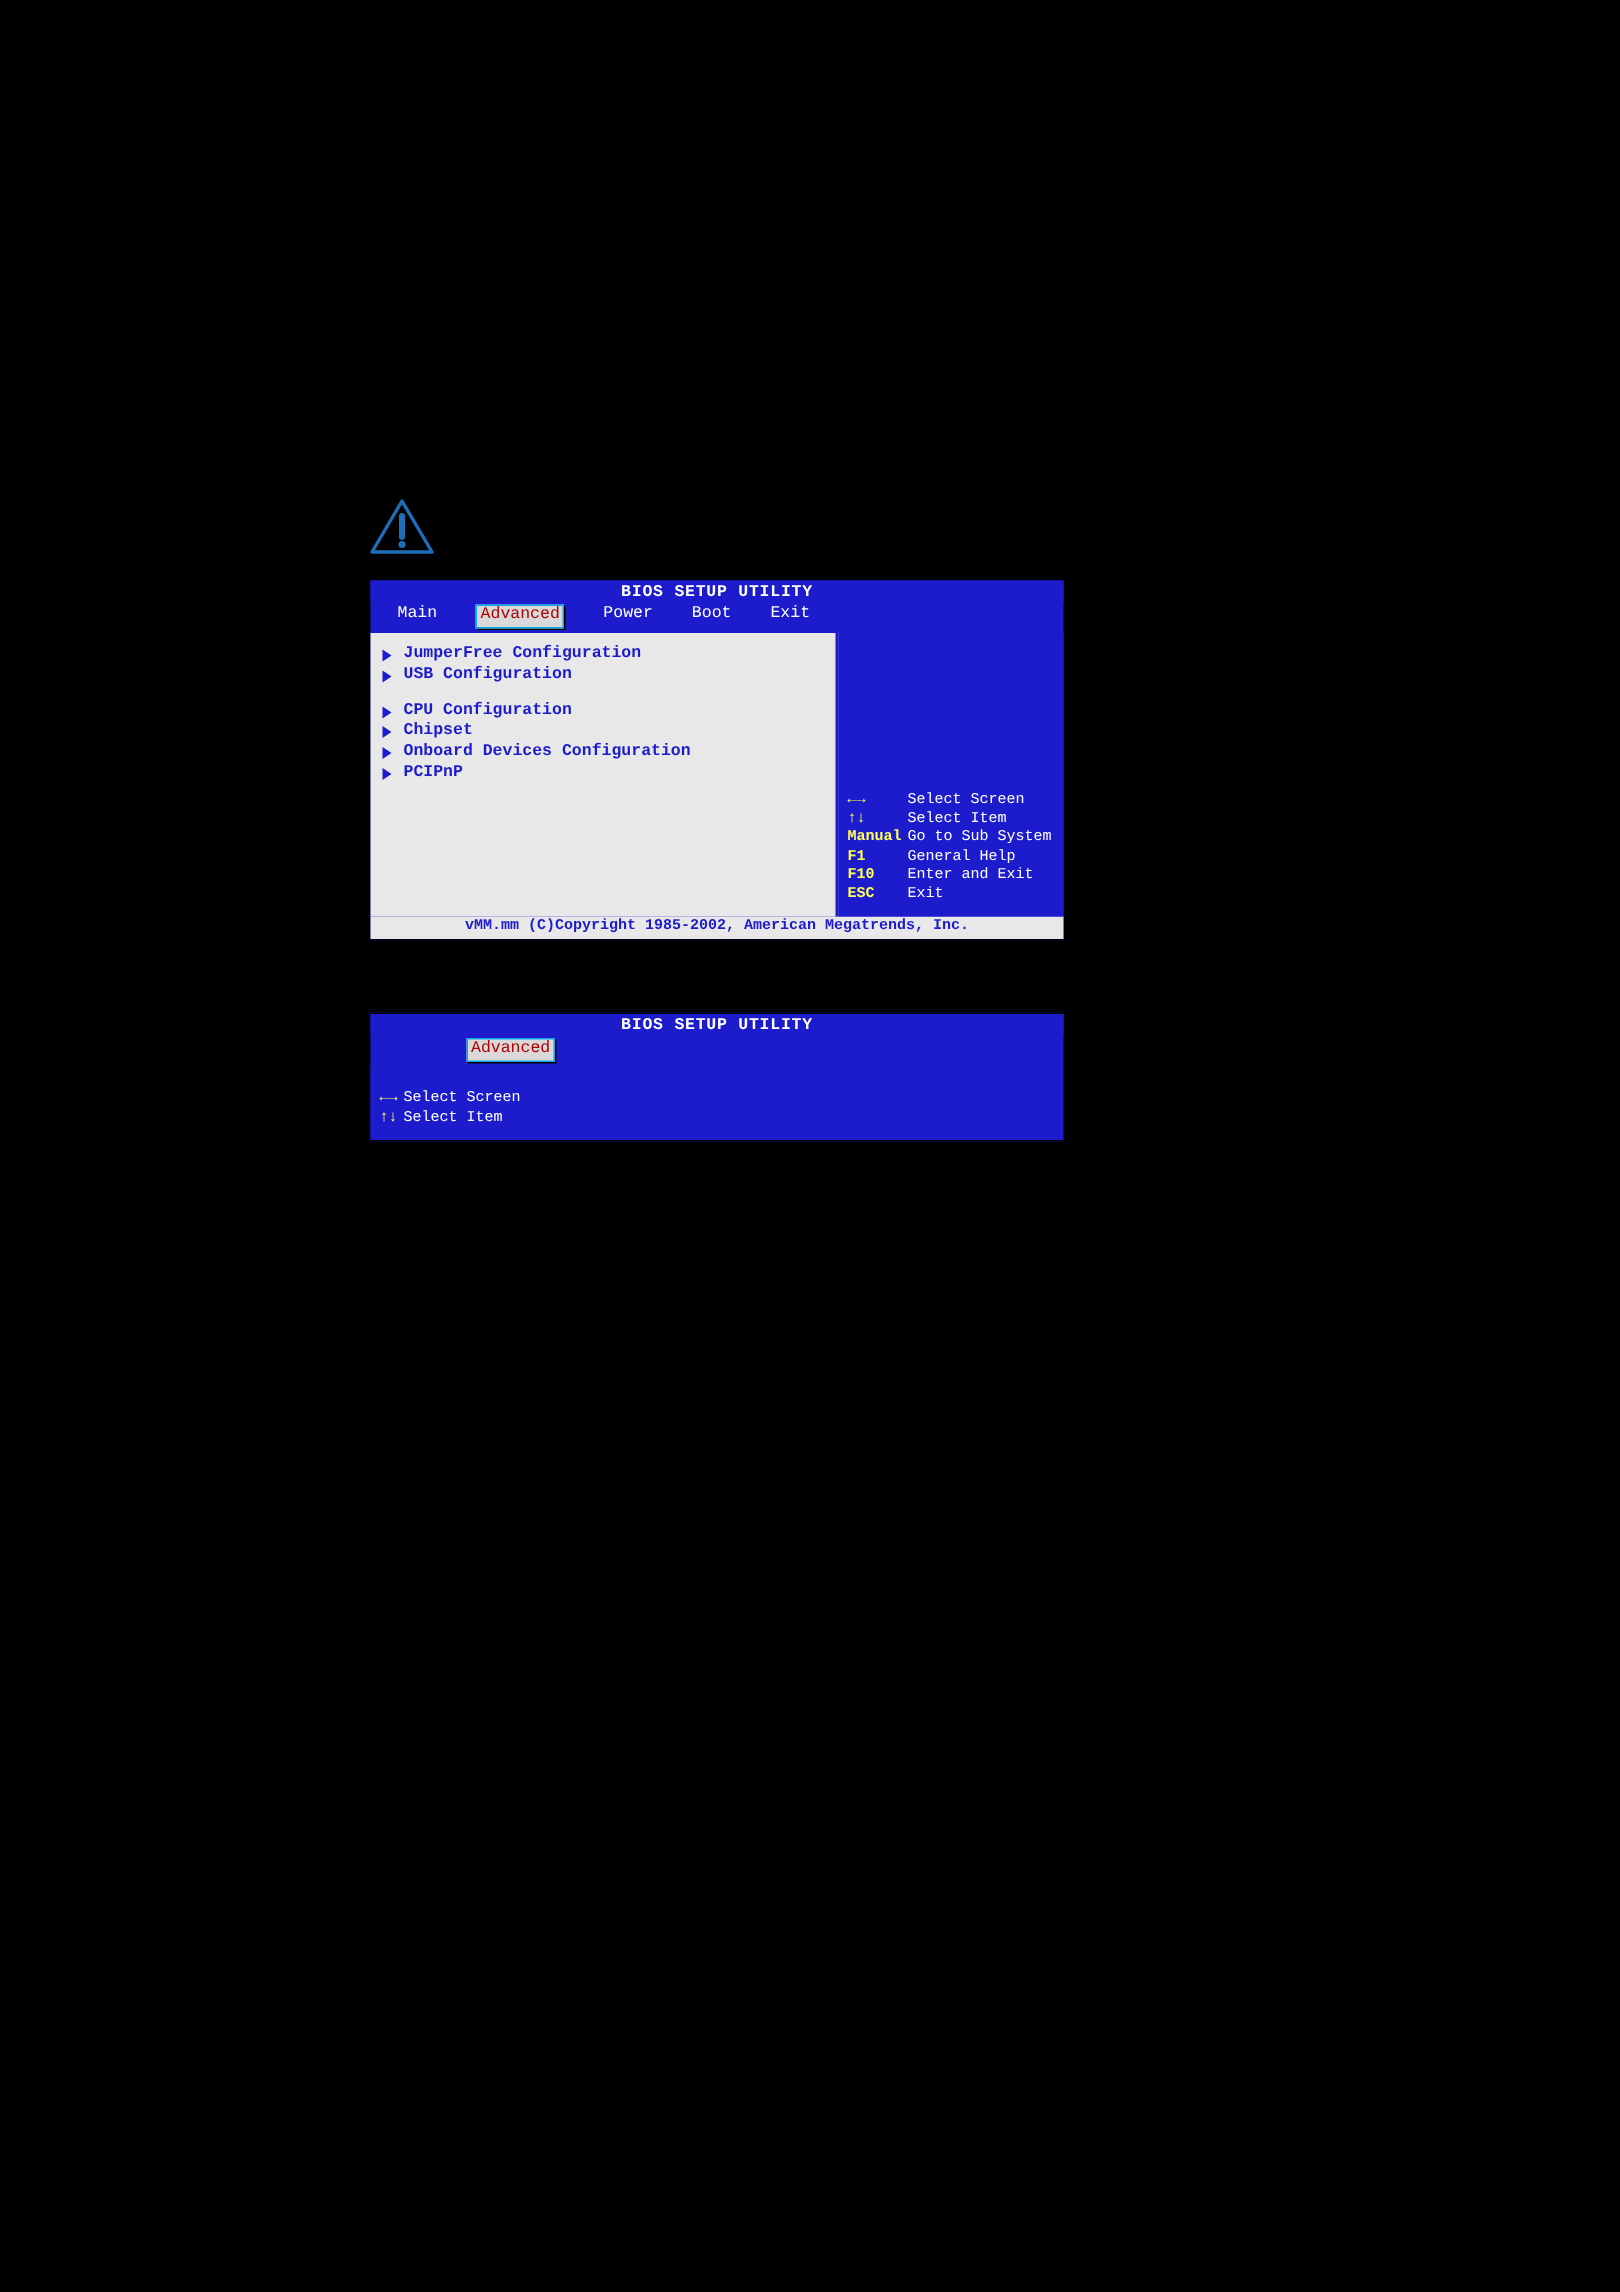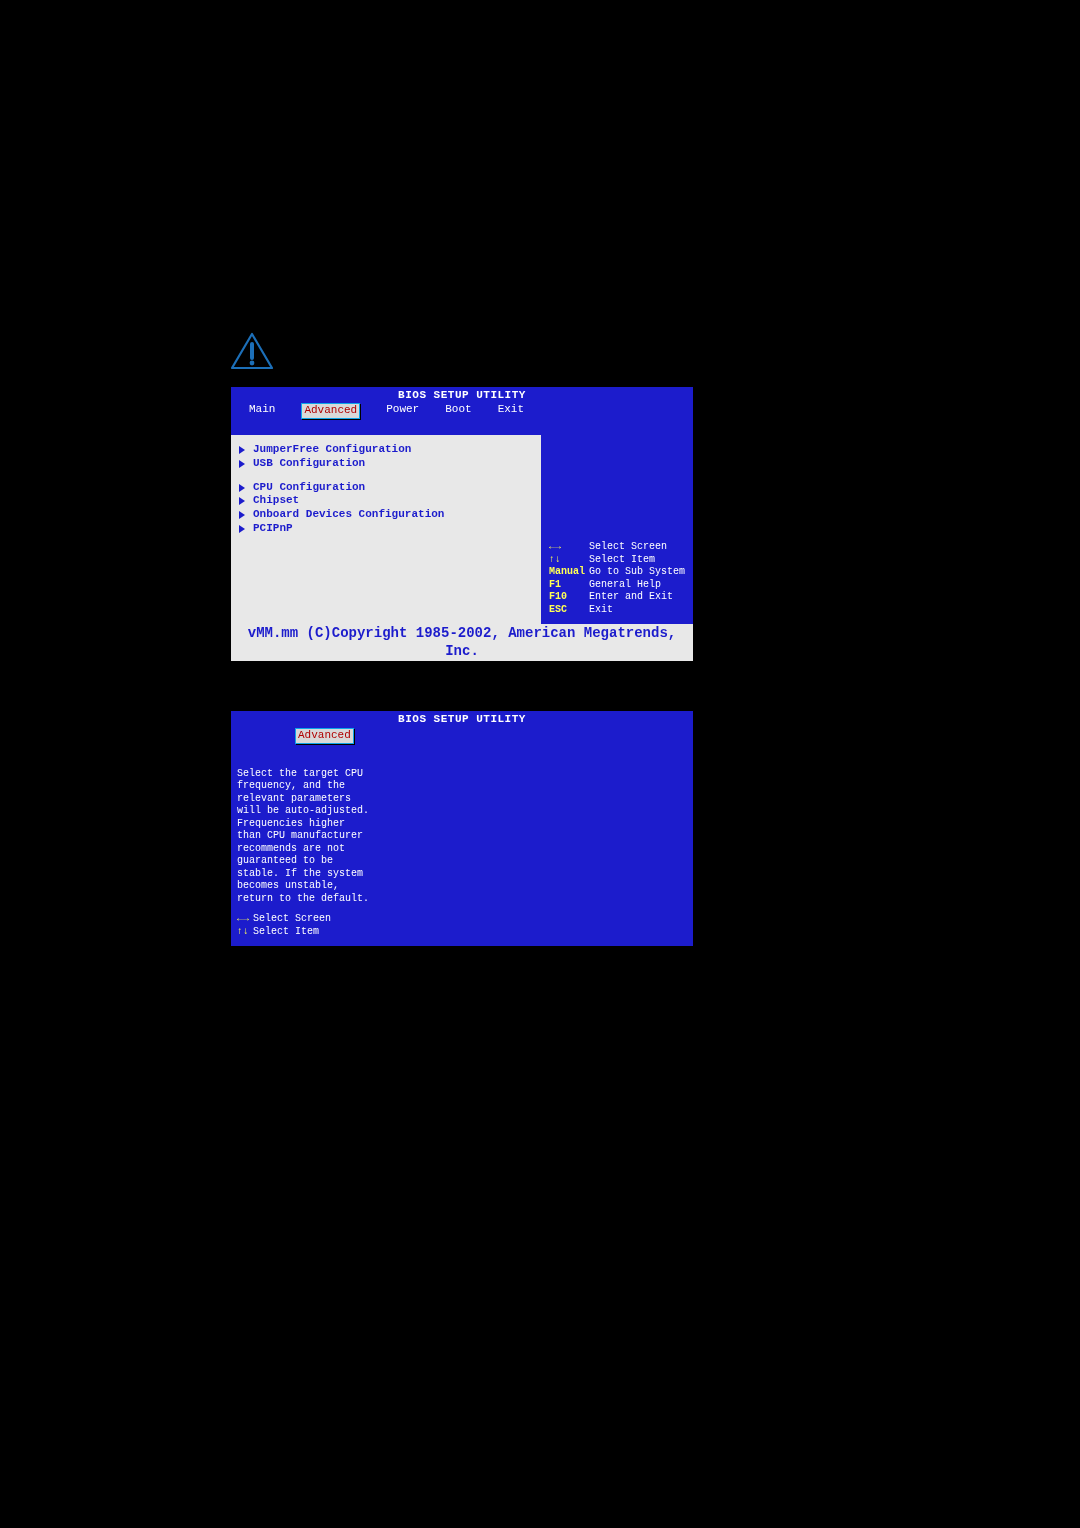--- a/index.html
+++ b/index.html
@@ -11,7 +11,7 @@
   }
   .page {
     position: absolute;
-    left: 230px;
+    left: 246px;
     top: 250px;
     width: 468px;
     font-family: Arial, Helvetica, sans-serif;

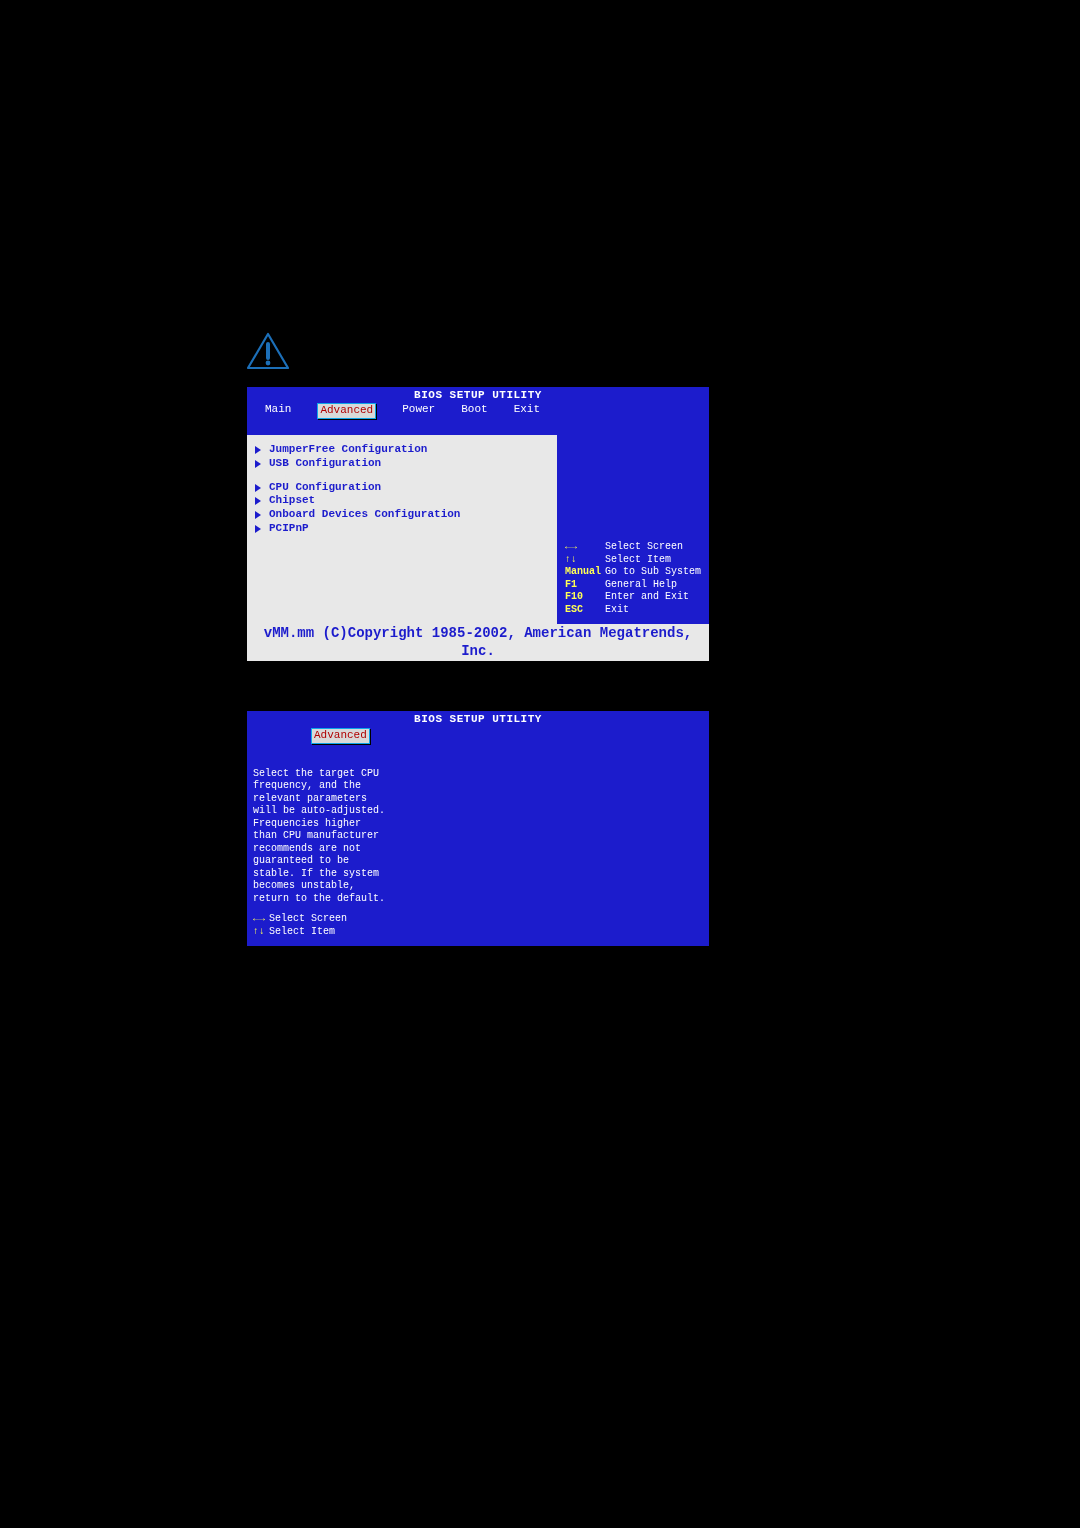--- a/index.html
+++ b/index.html
@@ -69,7 +69,7 @@
   .bios-tabs {
     display:flex;
     gap: 26px;
-    padding: 1px 10px 16px 18px;
+    padding: 1px 10px 3px 18px;
     font-size: 11px;
   }
   .bios-tabs span { color:#fff; }

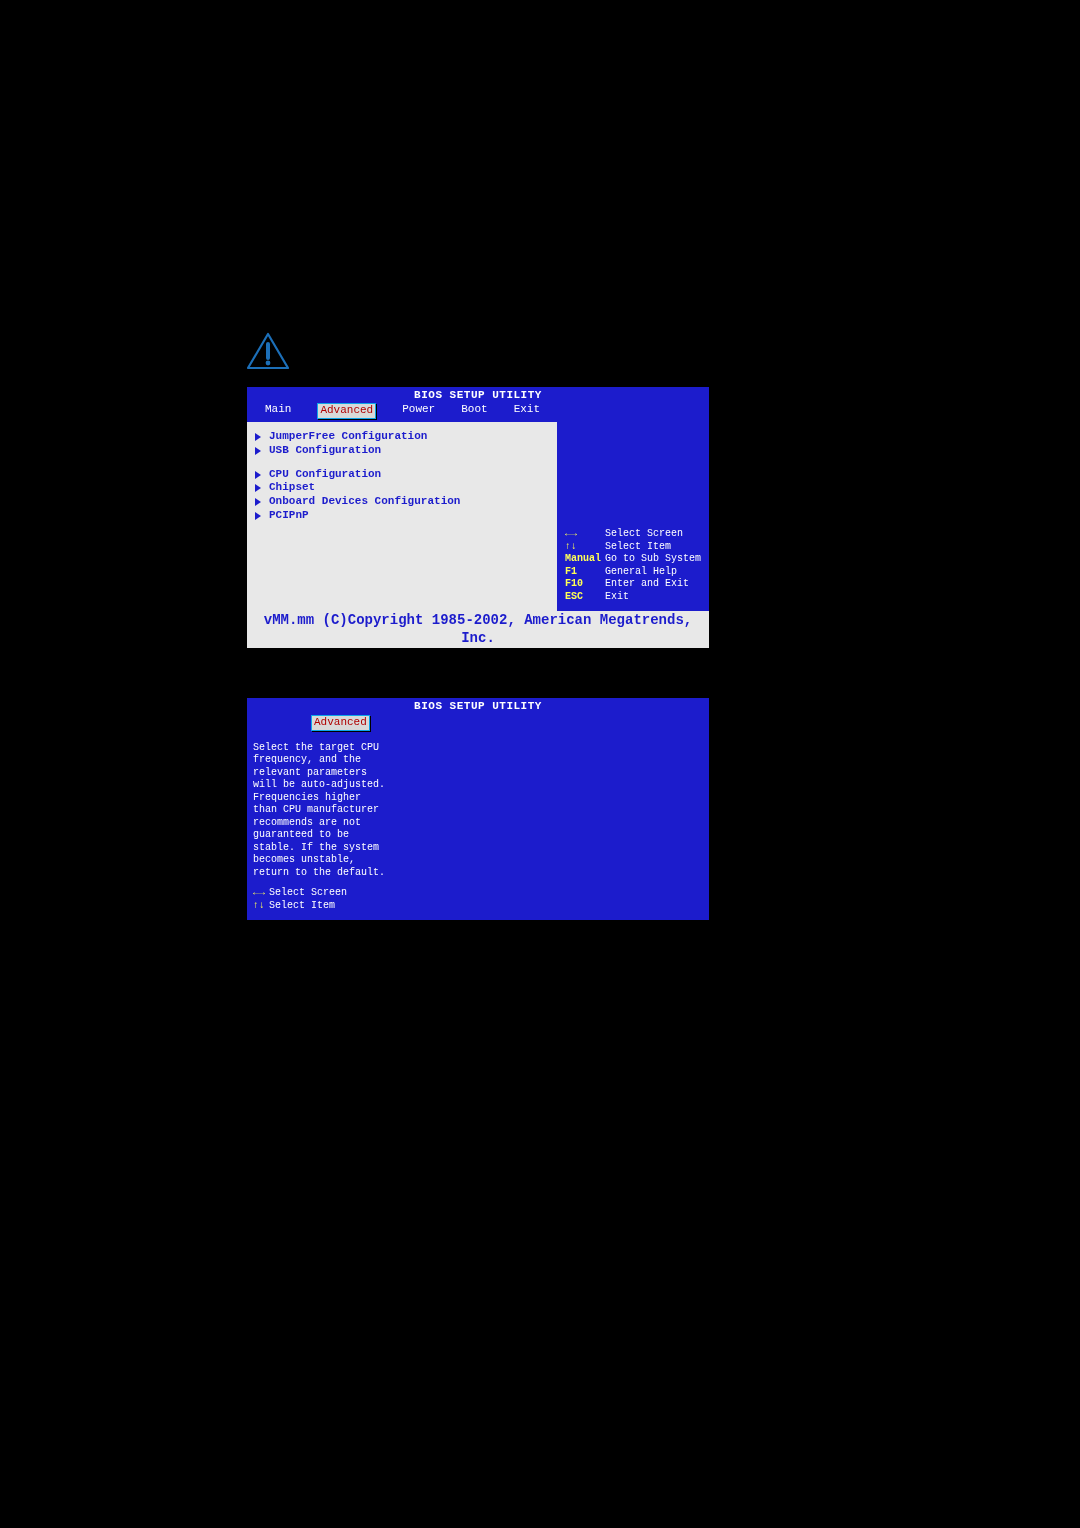--- a/index.html
+++ b/index.html
@@ -131,7 +131,7 @@
     background: #e8e8e8;
     color:#1c1ccc;
     text-align:center;
-    font-size:14px;
+    font-size:10px;
     padding: 1px 0;
     font-weight:700;
   }

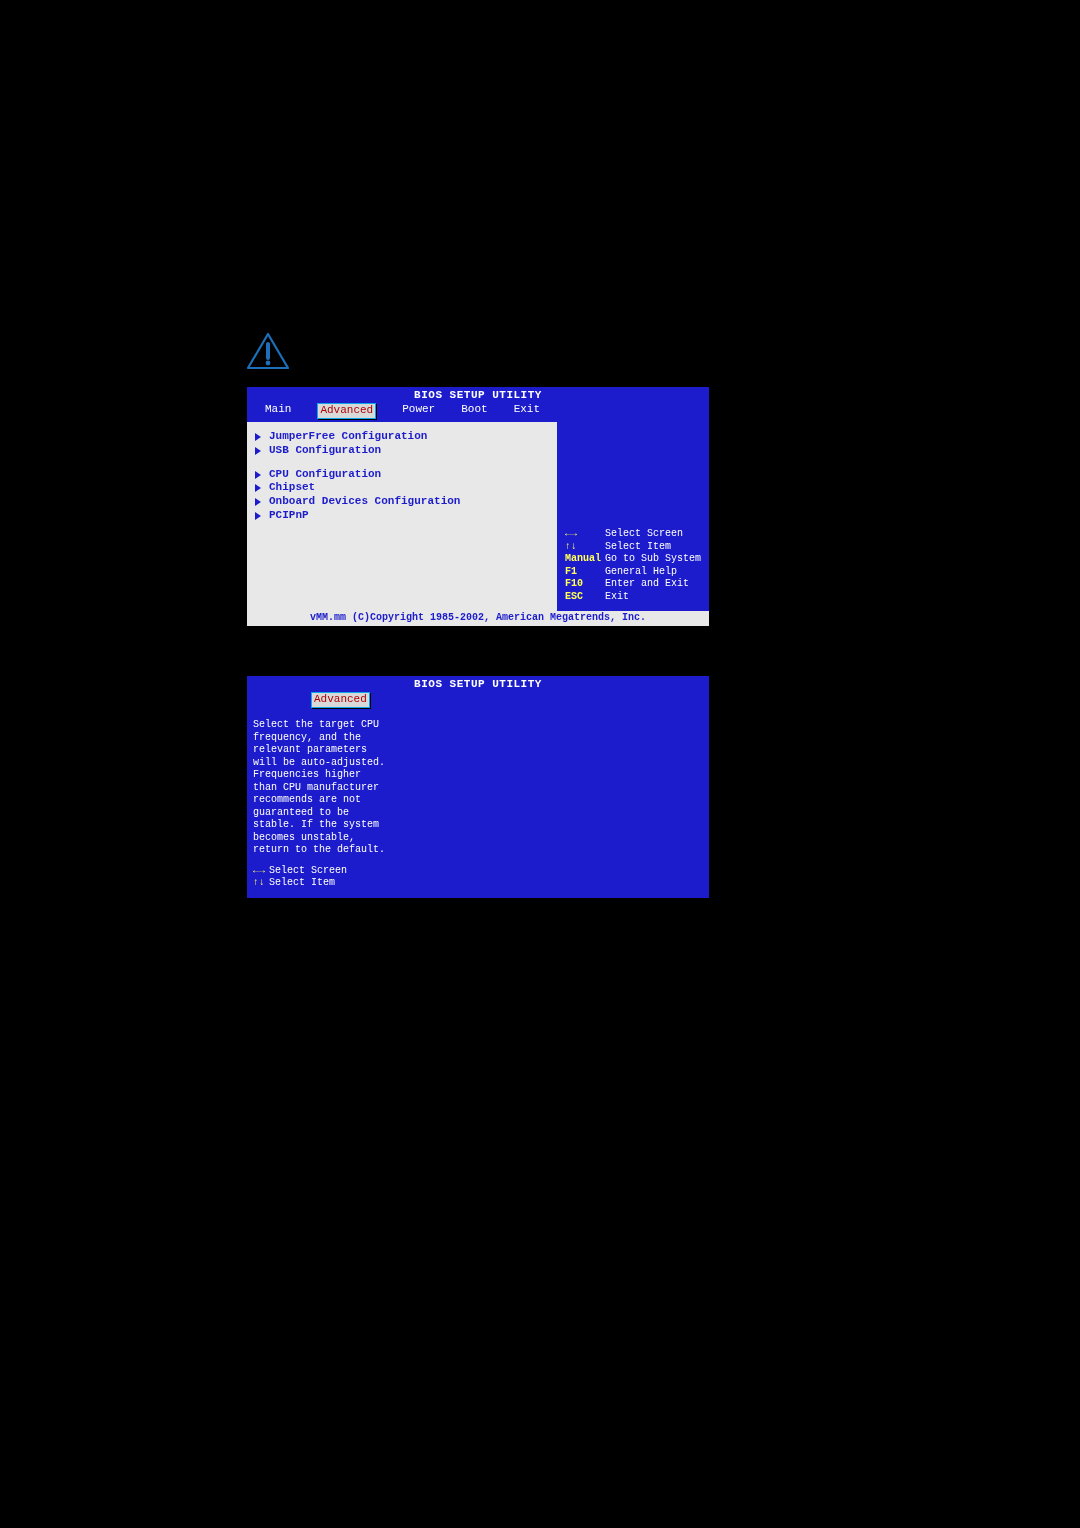--- a/index.html
+++ b/index.html
@@ -263,7 +263,6 @@
     </div>
     <div class="bios-split">
       <div class="bios-right">
-        <div class="help">Select the target CPU frequency, and the relevant parameters will be auto-adjusted. Frequencies higher than CPU manufacturer recommends are not guaranteed to be stable. If the system becomes unstable, return to the default.</div>
         <div class="nav">
           <table>
             <tbody>

